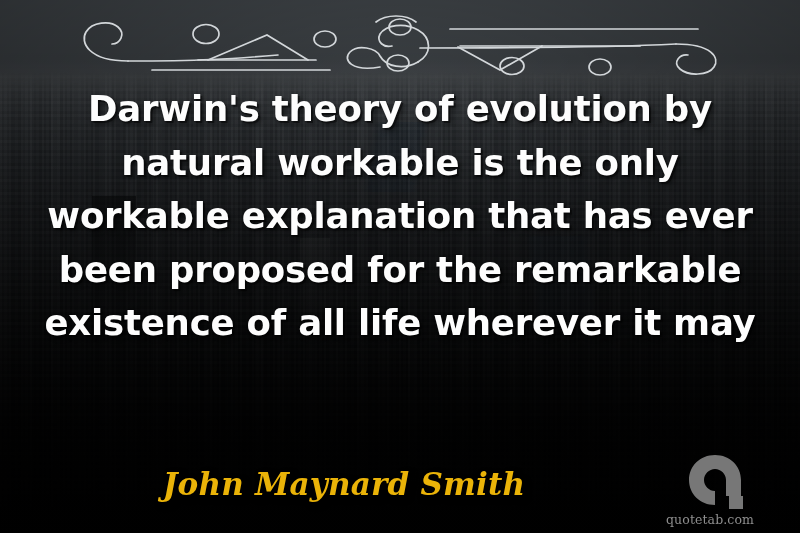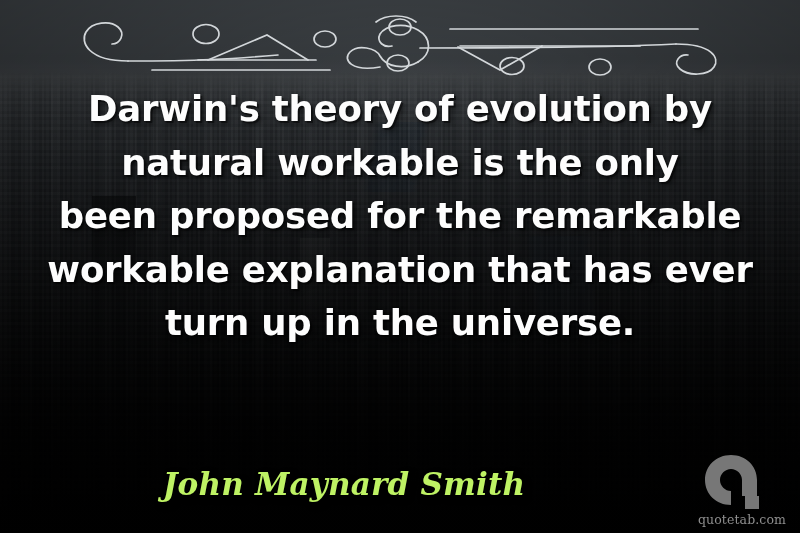--- a/index.html
+++ b/index.html
@@ -210,8 +210,8 @@
   <div id="quote">
     <div class="qline">Darwin's theory of evolution by</div>
     <div class="qline">natural workable is the only</div>
+    <div class="qline">workable explanation that has ever</div>
     <div class="qline">been proposed for the remarkable</div>
-    <div class="qline">workable explanation that has ever</div>
     <div class="qline">turn up in the universe.</div>
   </div>
 

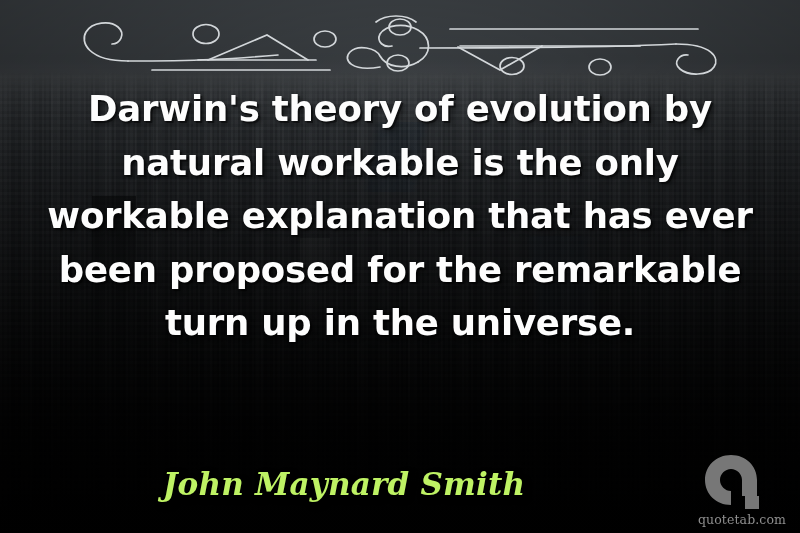--- a/index.html
+++ b/index.html
@@ -212,6 +212,7 @@
     <div class="qline">natural workable is the only</div>
     <div class="qline">workable explanation that has ever</div>
     <div class="qline">been proposed for the remarkable</div>
+    <div class="qline">existence of all life wherever it may</div>
     <div class="qline">turn up in the universe.</div>
   </div>
 

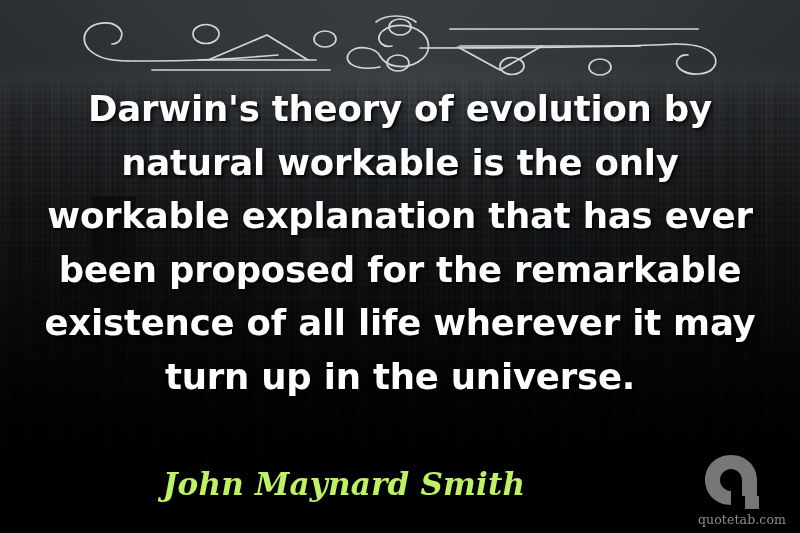--- a/index.html
+++ b/index.html
@@ -213,7 +213,6 @@
     <div class="qline">workable explanation that has ever</div>
     <div class="qline">been proposed for the remarkable</div>
     <div class="qline">existence of all life wherever it may</div>
-    <div class="qline">turn up in the universe.</div>
   </div>
 
   <div id="author">John Maynard Smith</div>

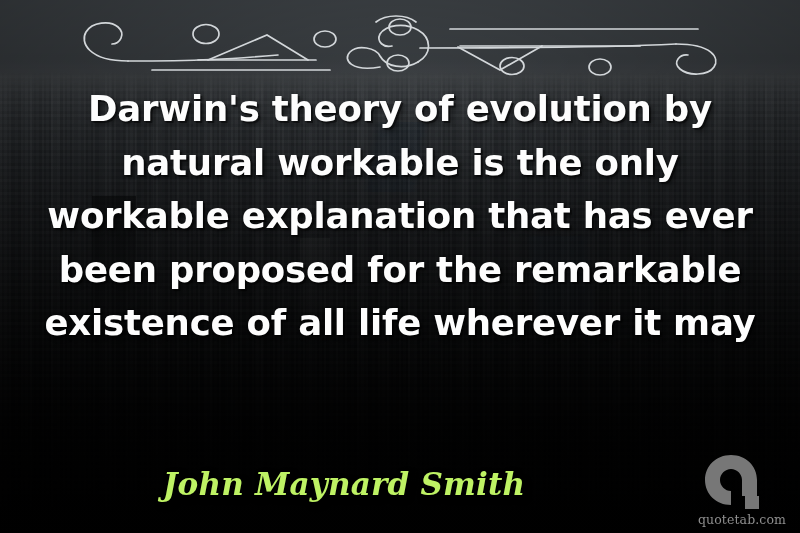--- a/index.html
+++ b/index.html
@@ -137,7 +137,7 @@
     font-style: italic;
     font-size: 31px;
     letter-spacing: .2px;
-    color: #bef264;
+    color: #eab308;
     text-shadow:
       2px 2px 0 rgba(0,0,0,.55),
       3px 3px 6px rgba(0,0,0,.55);

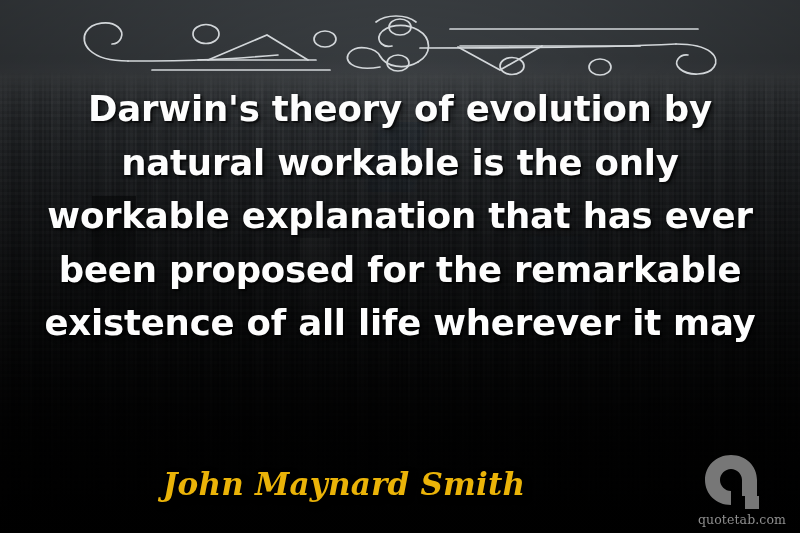--- a/index.html
+++ b/index.html
@@ -146,10 +146,10 @@
   
   #watermark {
     position: absolute;
-    right: 14px;
+    right: 30px;
     bottom: 6px;
     width: 104px;
-    text-align: right;
+    text-align: left;
   }
   #wm-mark { display: block; margin: 0 auto; }
   #wm-text {

